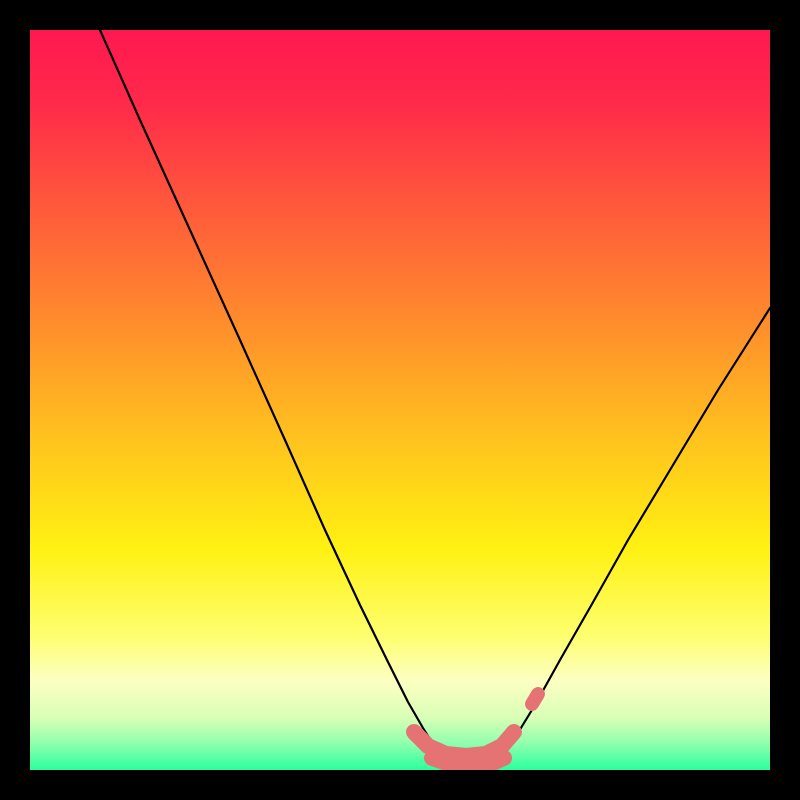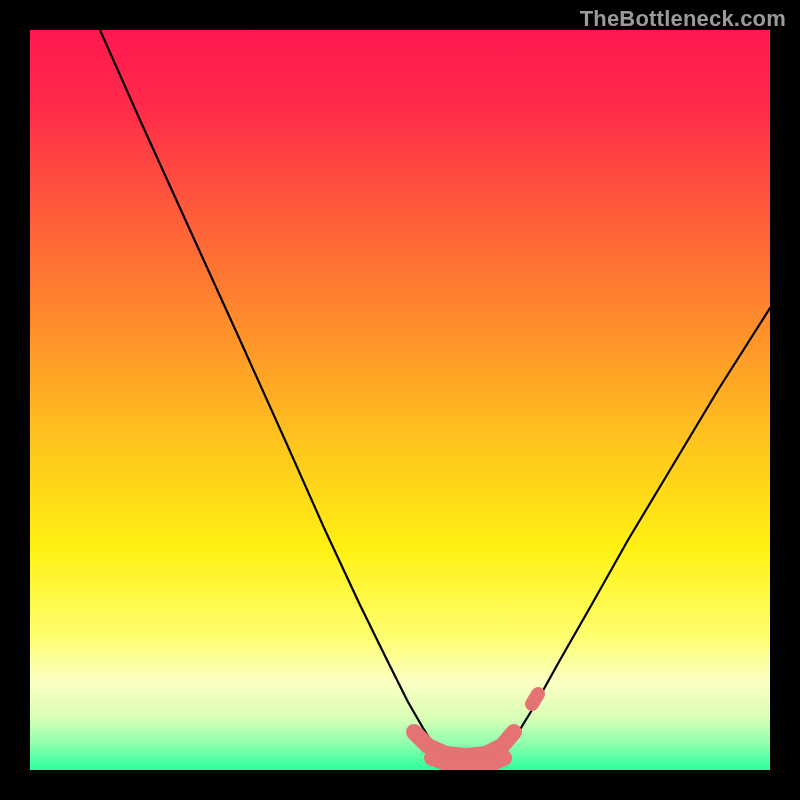--- a/index.html
+++ b/index.html
@@ -70,7 +70,6 @@
         </g>
     </svg>
   </div>
-  <div class="watermark">TheBottleneck.com</div>
 </div>
 
 </body></html>

